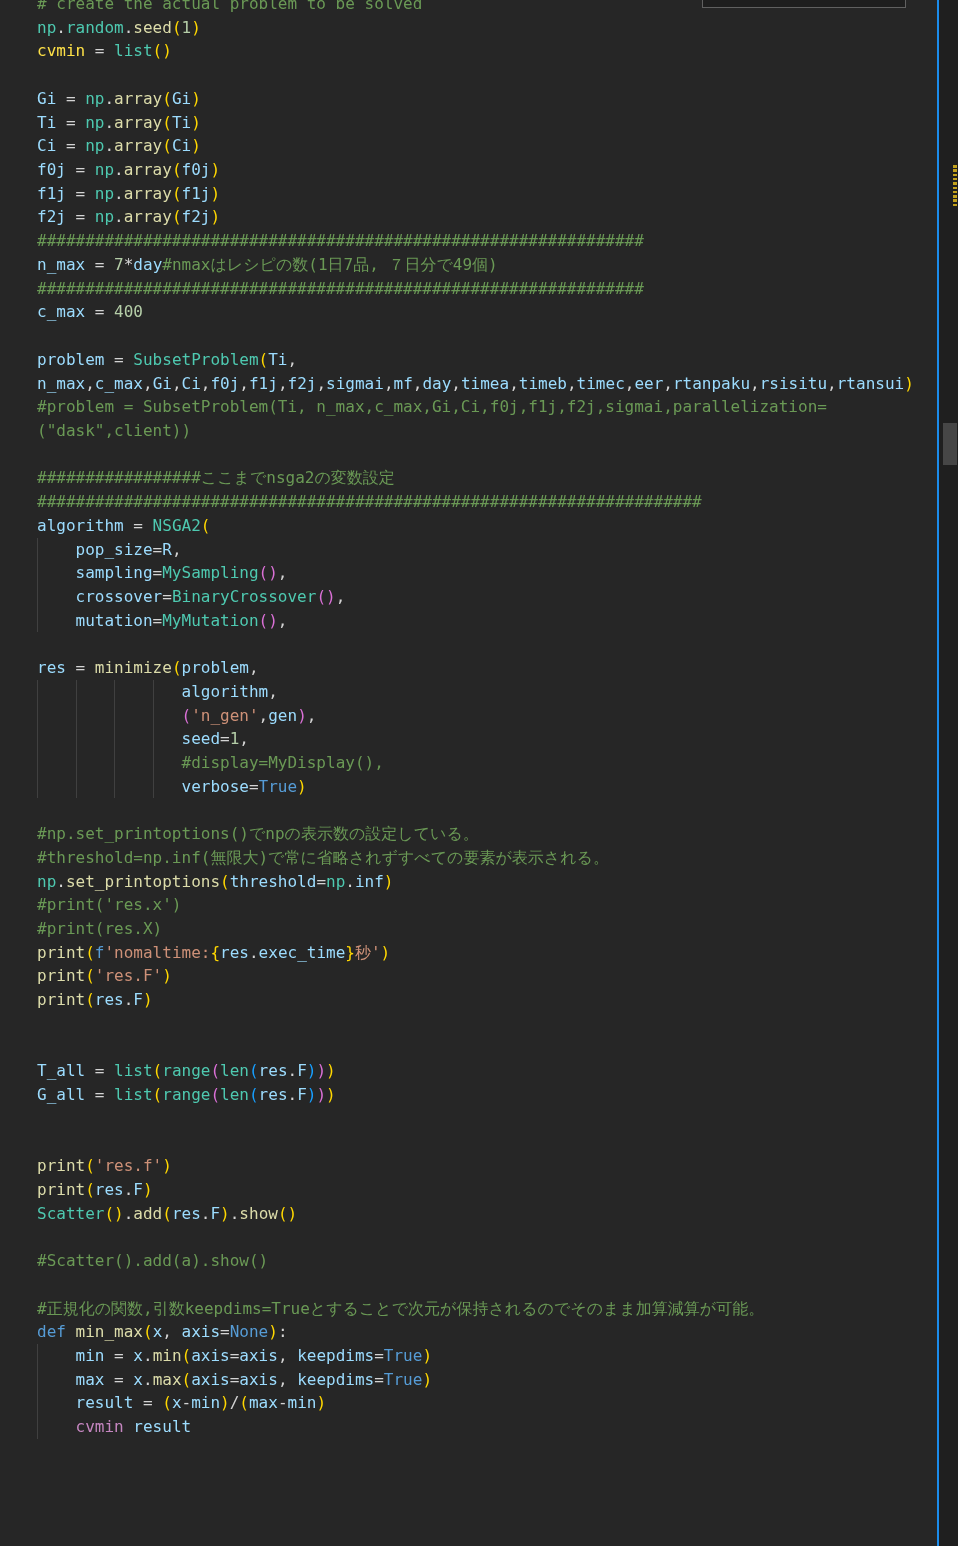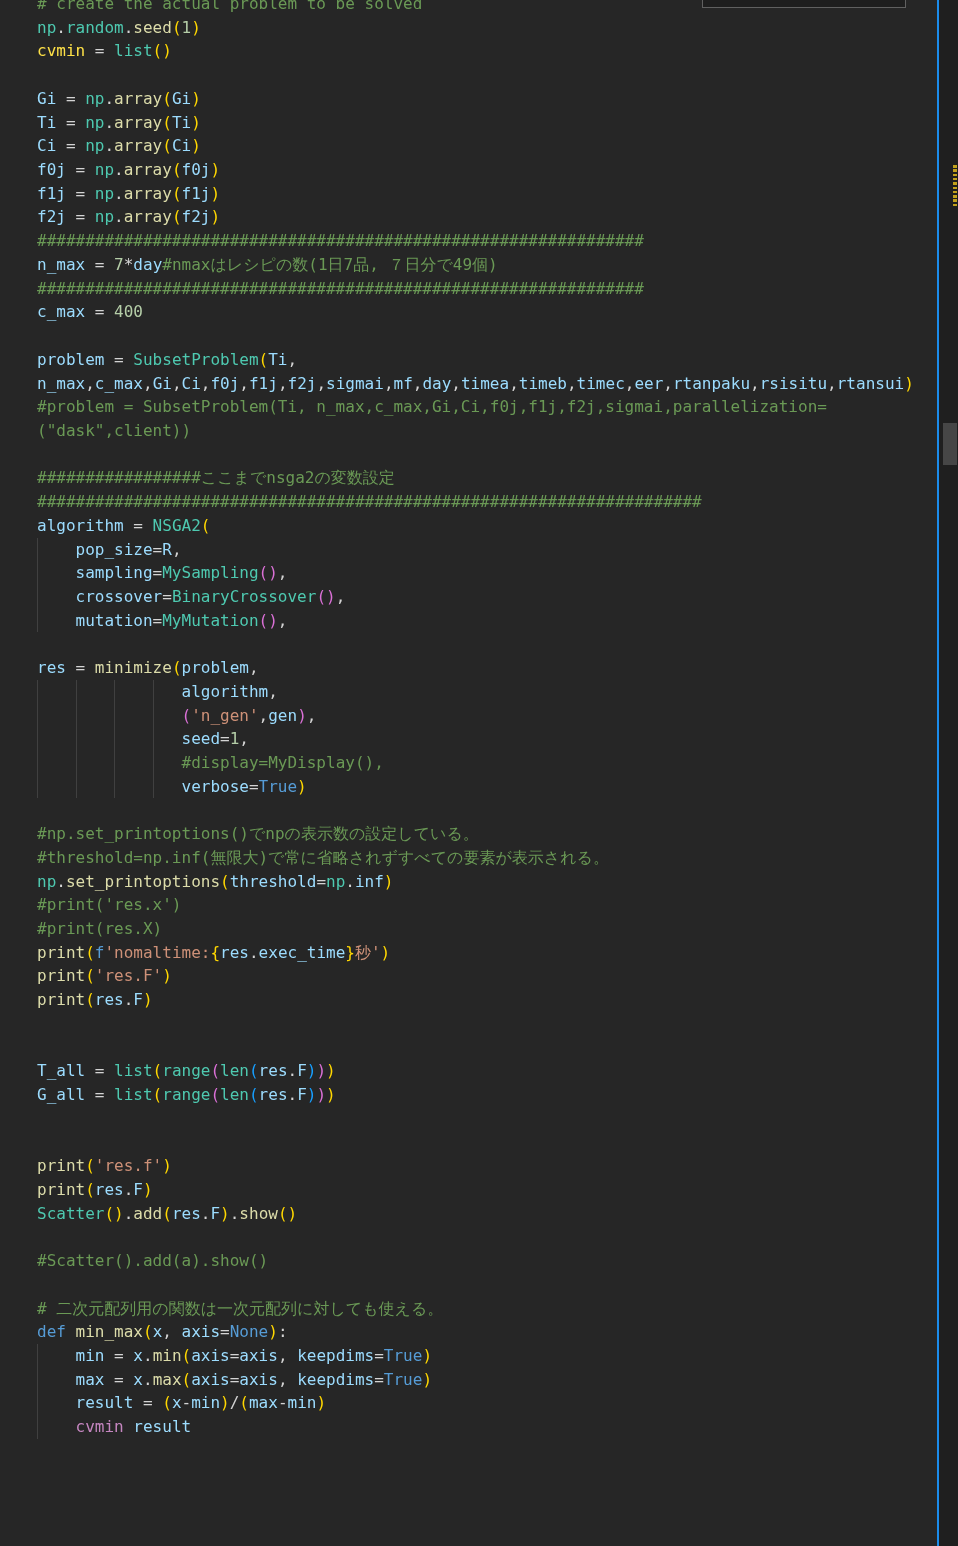--- a/index.html
+++ b/index.html
@@ -77,6 +77,7 @@
       <div class="line"></div>
       <div class="line"><span style="color: rgb(106, 153, 85);">#Scatter().add(a).show()</span></div>
       <div class="line"></div>
+      <div class="line"><span style="color: rgb(106, 153, 85);">#正規化の関数,引数keepdims=Trueとすることで次元が保持されるのでそのまま加算減算が可能。</span></div>
       <div class="line"><span style="color: rgb(106, 153, 85);"># 二次元配列用の関数は一次元配列に対しても使える。</span></div>
       <div class="line"><span style="color: rgb(86, 156, 214);">def</span><span style="color: rgb(212, 212, 212);"> </span><span style="color: rgb(220, 220, 170);">min_max</span><span style="color: rgb(255, 215, 0);">(</span><span style="color: rgb(156, 220, 254);">x</span><span style="color: rgb(212, 212, 212);">, </span><span style="color: rgb(156, 220, 254);">axis</span><span style="color: rgb(212, 212, 212);">=</span><span style="color: rgb(86, 156, 214);">None</span><span style="color: rgb(255, 215, 0);">)</span><span style="color: rgb(212, 212, 212);">:</span></div>
       <div class="line"><span class="guide" style="left: calc(0ch + 37px); background: rgb(64, 64, 64);"></span><span style="color: rgb(212, 212, 212);">    </span><span style="color: rgb(156, 220, 254);">min</span><span style="color: rgb(212, 212, 212);"> = </span><span style="color: rgb(156, 220, 254);">x</span><span style="color: rgb(212, 212, 212);">.</span><span style="color: rgb(220, 220, 170);">min</span><span style="color: rgb(255, 215, 0);">(</span><span style="color: rgb(156, 220, 254);">axis</span><span style="color: rgb(212, 212, 212);">=</span><span style="color: rgb(156, 220, 254);">axis</span><span style="color: rgb(212, 212, 212);">, </span><span style="color: rgb(156, 220, 254);">keepdims</span><span style="color: rgb(212, 212, 212);">=</span><span style="color: rgb(86, 156, 214);">True</span><span style="color: rgb(255, 215, 0);">)</span></div>

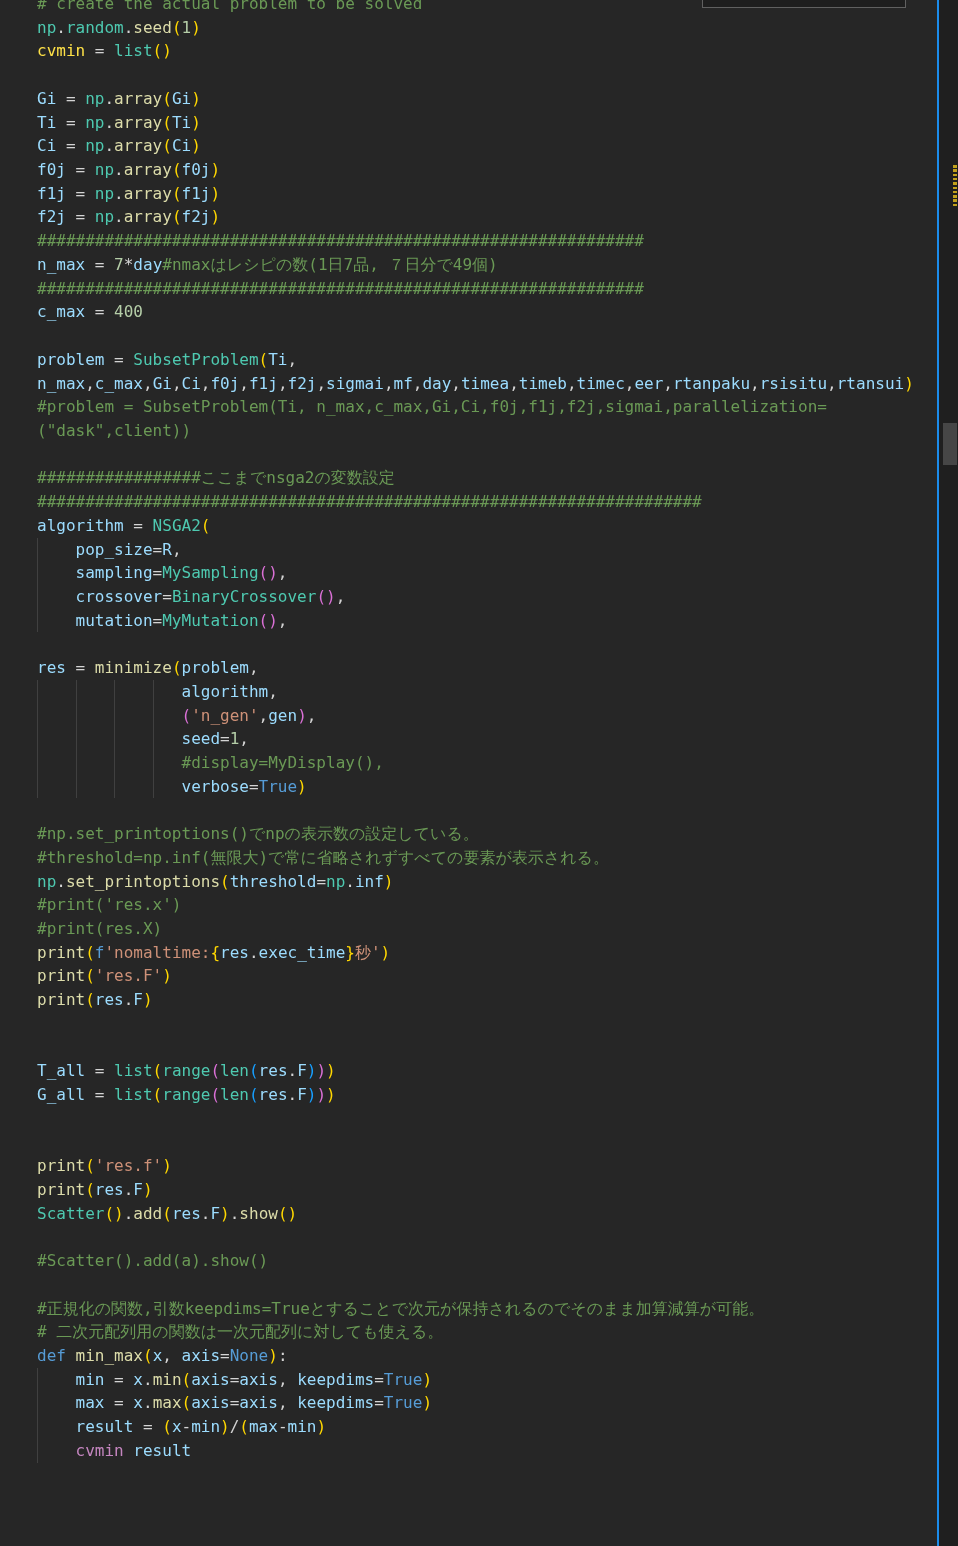--- a/index.html
+++ b/index.html
@@ -78,7 +78,6 @@
       <div class="line"><span style="color: rgb(106, 153, 85);">#Scatter().add(a).show()</span></div>
       <div class="line"></div>
       <div class="line"><span style="color: rgb(106, 153, 85);">#正規化の関数,引数keepdims=Trueとすることで次元が保持されるのでそのまま加算減算が可能。</span></div>
-      <div class="line"><span style="color: rgb(106, 153, 85);"># 二次元配列用の関数は一次元配列に対しても使える。</span></div>
       <div class="line"><span style="color: rgb(86, 156, 214);">def</span><span style="color: rgb(212, 212, 212);"> </span><span style="color: rgb(220, 220, 170);">min_max</span><span style="color: rgb(255, 215, 0);">(</span><span style="color: rgb(156, 220, 254);">x</span><span style="color: rgb(212, 212, 212);">, </span><span style="color: rgb(156, 220, 254);">axis</span><span style="color: rgb(212, 212, 212);">=</span><span style="color: rgb(86, 156, 214);">None</span><span style="color: rgb(255, 215, 0);">)</span><span style="color: rgb(212, 212, 212);">:</span></div>
       <div class="line"><span class="guide" style="left: calc(0ch + 37px); background: rgb(64, 64, 64);"></span><span style="color: rgb(212, 212, 212);">    </span><span style="color: rgb(156, 220, 254);">min</span><span style="color: rgb(212, 212, 212);"> = </span><span style="color: rgb(156, 220, 254);">x</span><span style="color: rgb(212, 212, 212);">.</span><span style="color: rgb(220, 220, 170);">min</span><span style="color: rgb(255, 215, 0);">(</span><span style="color: rgb(156, 220, 254);">axis</span><span style="color: rgb(212, 212, 212);">=</span><span style="color: rgb(156, 220, 254);">axis</span><span style="color: rgb(212, 212, 212);">, </span><span style="color: rgb(156, 220, 254);">keepdims</span><span style="color: rgb(212, 212, 212);">=</span><span style="color: rgb(86, 156, 214);">True</span><span style="color: rgb(255, 215, 0);">)</span></div>
       <div class="line"><span class="guide" style="left: calc(0ch + 37px); background: rgb(64, 64, 64);"></span><span style="color: rgb(212, 212, 212);">    </span><span style="color: rgb(156, 220, 254);">max</span><span style="color: rgb(212, 212, 212);"> = </span><span style="color: rgb(156, 220, 254);">x</span><span style="color: rgb(212, 212, 212);">.</span><span style="color: rgb(220, 220, 170);">max</span><span style="color: rgb(255, 215, 0);">(</span><span style="color: rgb(156, 220, 254);">axis</span><span style="color: rgb(212, 212, 212);">=</span><span style="color: rgb(156, 220, 254);">axis</span><span style="color: rgb(212, 212, 212);">, </span><span style="color: rgb(156, 220, 254);">keepdims</span><span style="color: rgb(212, 212, 212);">=</span><span style="color: rgb(86, 156, 214);">True</span><span style="color: rgb(255, 215, 0);">)</span></div>

